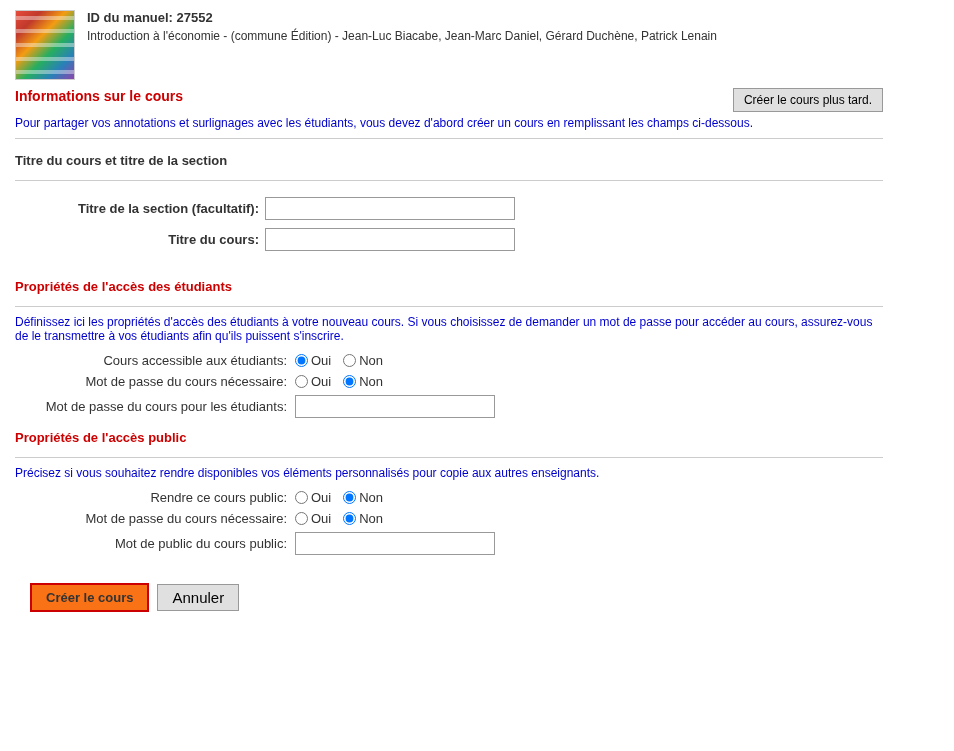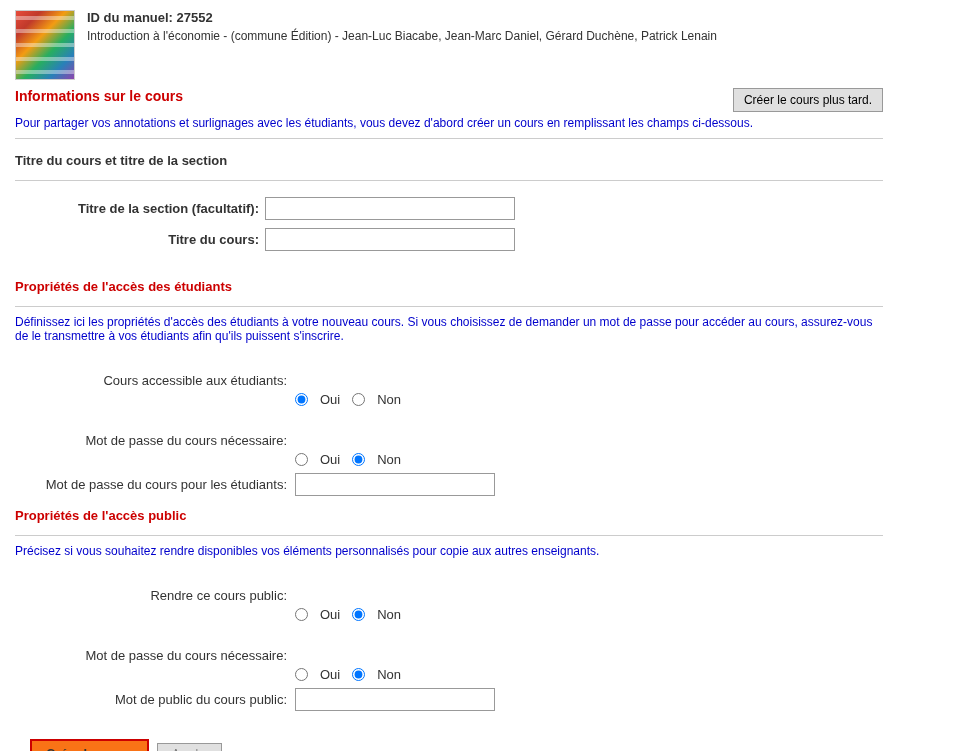--- a/index.html
+++ b/index.html
@@ -155,9 +155,8 @@
     .radio-option {
       display: flex;
       align-items: center;
-      gap: 12px;
-      font-size: 13px;
-      margin-top: 39px;
+      gap: 3px;
+      font-size: 13px;
     }
     .radio-option input[type="radio"] {
       margin: 0;

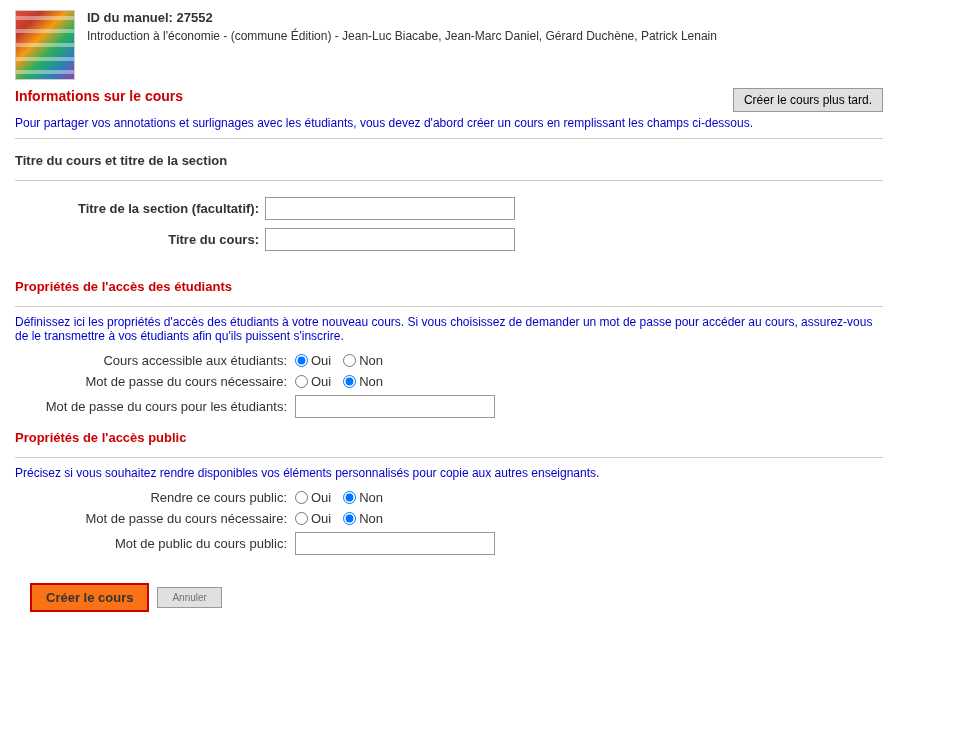--- a/index.html
+++ b/index.html
@@ -188,9 +188,9 @@
       background: #e0e0e0;
       border: 1px solid #999;
       padding: 4px 14px;
-      font-size: 10px;
+      font-size: 15px;
       cursor: pointer;
-      color: #737373;
+      color: #000000;
     }
     .section-block {
       margin-bottom: 4px;

